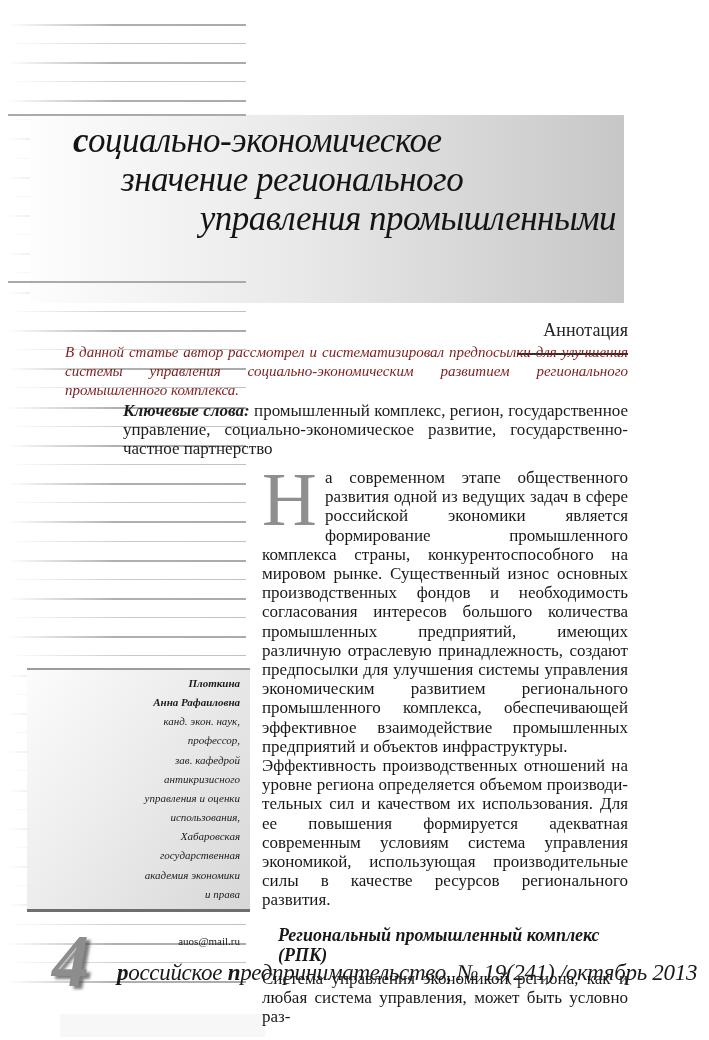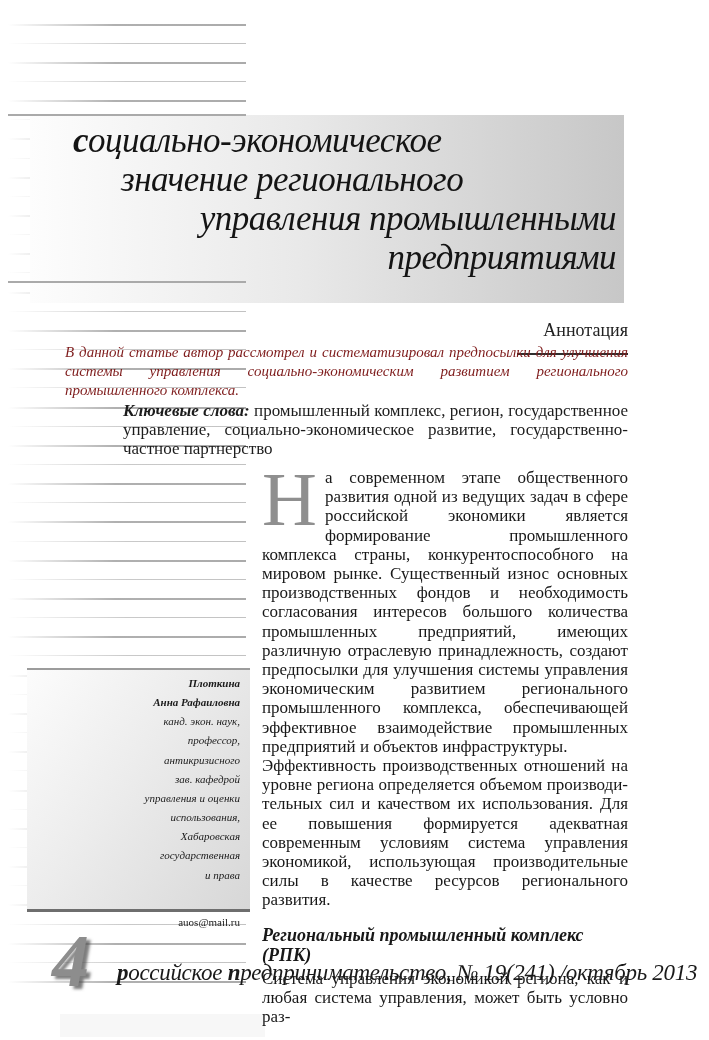--- a/index.html
+++ b/index.html
@@ -142,7 +142,6 @@
       <div class="title-line1"><span class="title-first">с</span><span>оциально-экономическое</span></div>
       <div class="title-line2">значение регионального</div>
       <div class="title-line3">управления промышленными</div>
-      <div class="title-line4">предприятиями</div>
     </div>
   </div>
   <div class="title-accent" style="top:114px;"></div>

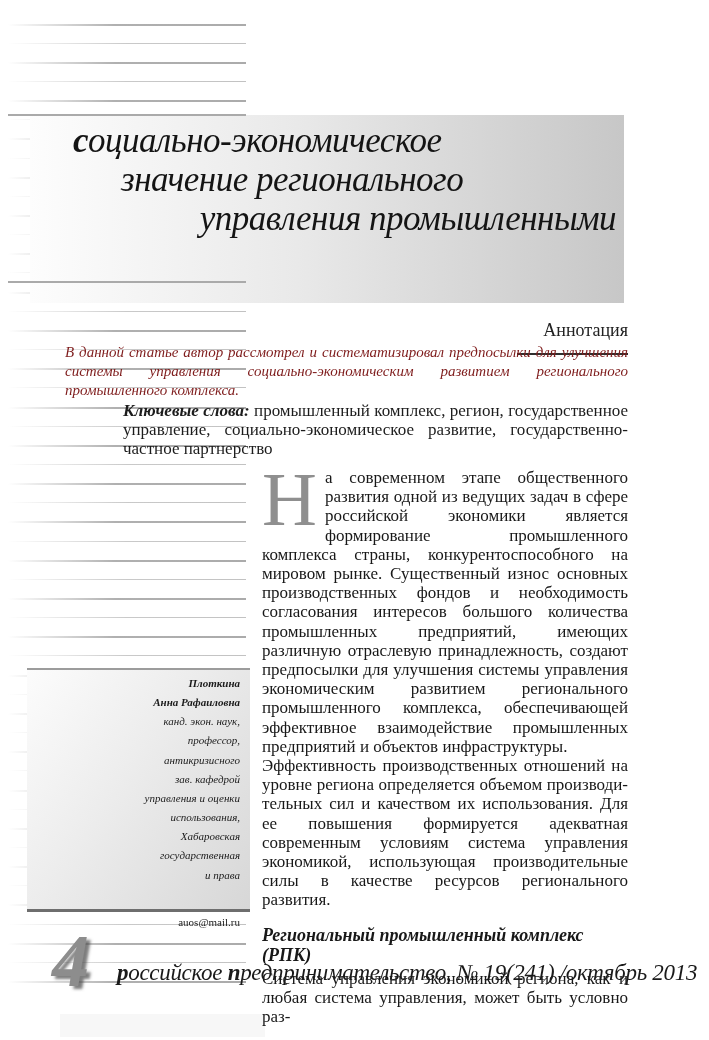--- a/index.html
+++ b/index.html
@@ -164,8 +164,8 @@
     <div class="author-name">Анна Рафаиловна</div>
     <div>канд. экон. наук,</div>
     <div>профессор,</div>
+    <div>зав. кафедрой</div>
     <div>антикризисного</div>
-    <div>зав. кафедрой</div>
     <div>управления и оценки</div>
     <div>использования,</div>
     <div>Хабаровская</div>

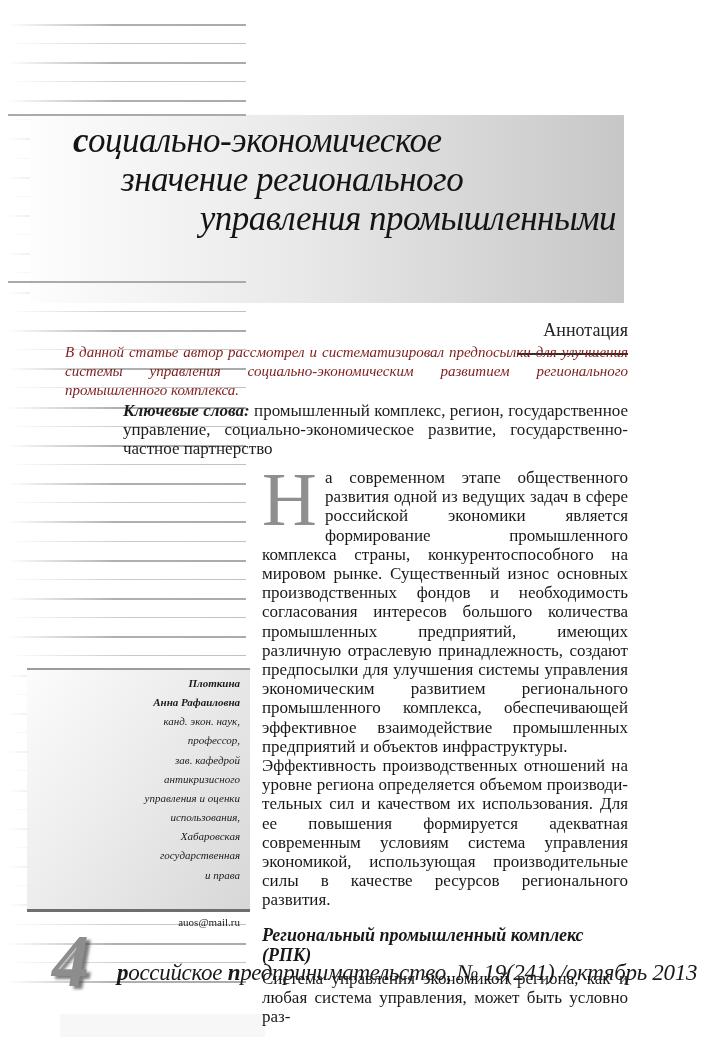--- a/index.html
+++ b/index.html
@@ -170,6 +170,7 @@
     <div>использования,</div>
     <div>Хабаровская</div>
     <div>государственная</div>
+    <div>академия экономики</div>
     <div>и права</div>
     <div class="author-email">auos@mail.ru</div>
   </div>

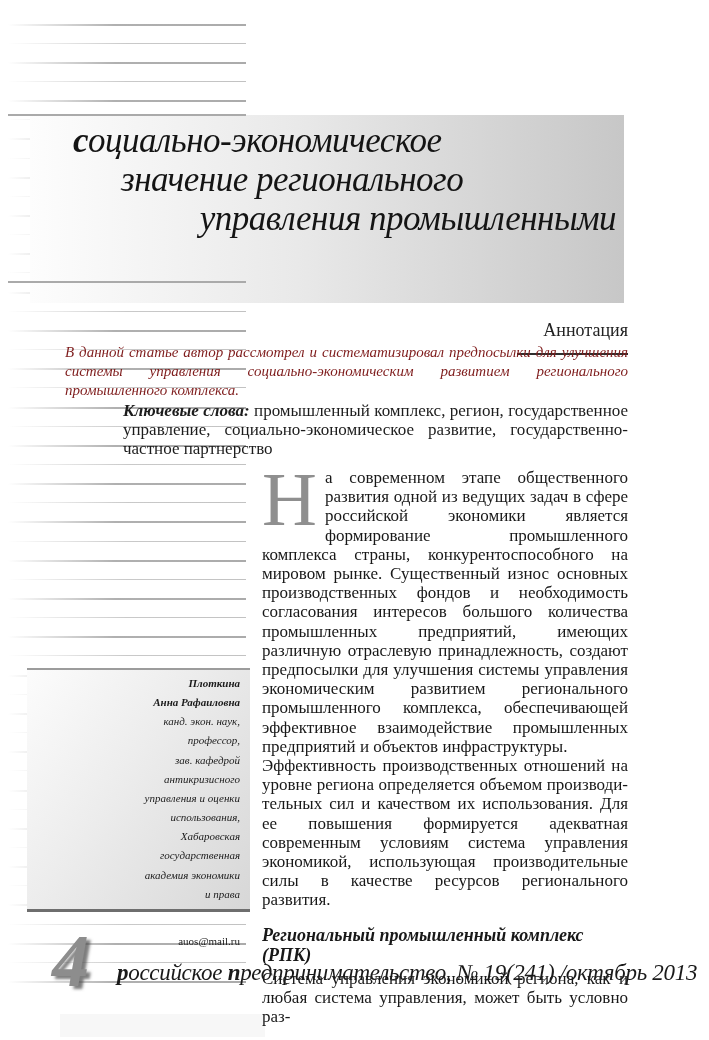--- a/index.html
+++ b/index.html
@@ -51,7 +51,7 @@
     margin:3px 8px 0 0; font-weight:normal;
   }
   .para { margin:0; }
-  .body-heading { font-weight:bold; font-style:italic; font-size:18px; line-height:20.5px; margin:15px 0 3px 0; text-align:left; }
+  .body-heading { font-weight:bold; font-style:italic; font-size:18px; line-height:20.5px; margin:15px 0 3px 16px; text-align:left; }
 
   
   .author-box {

